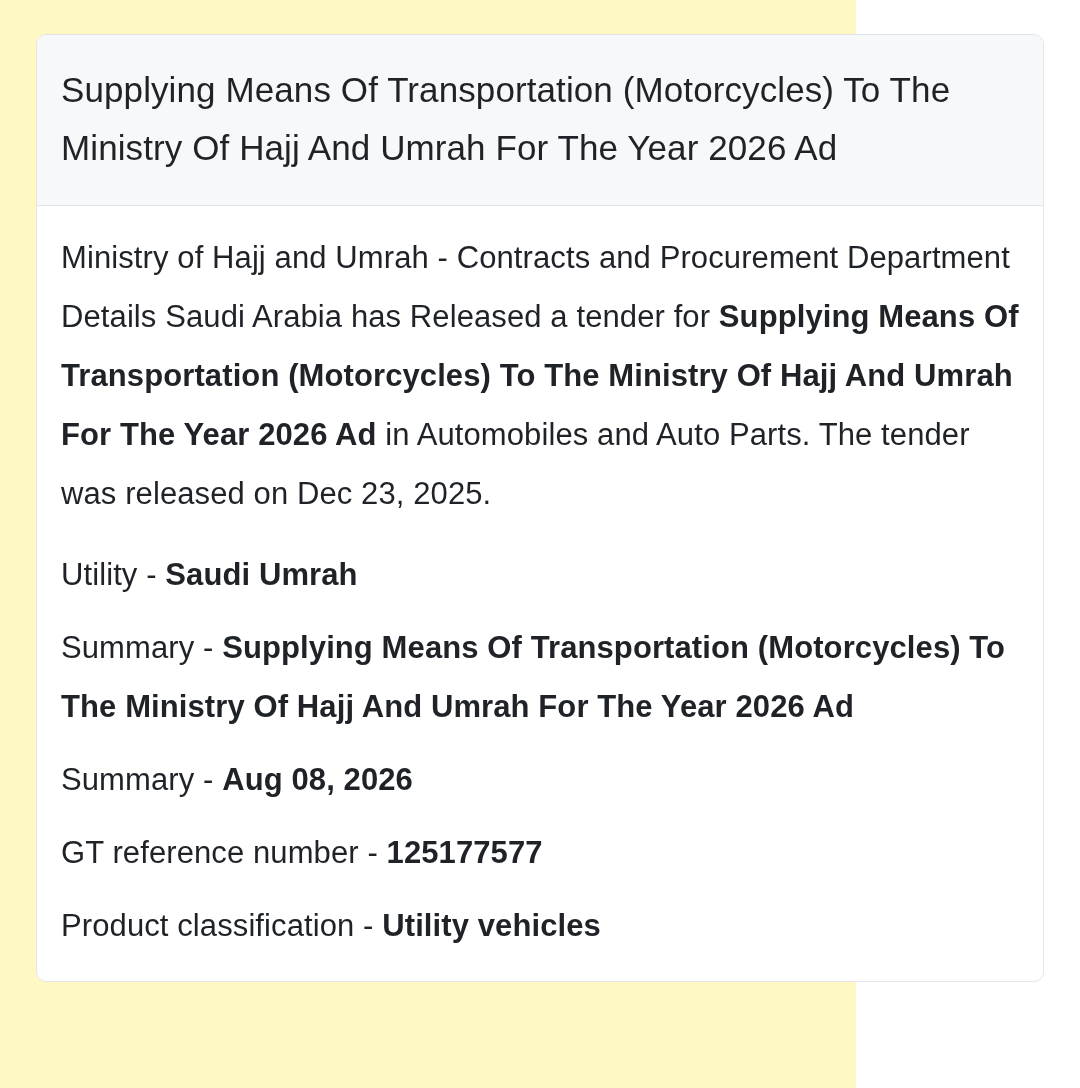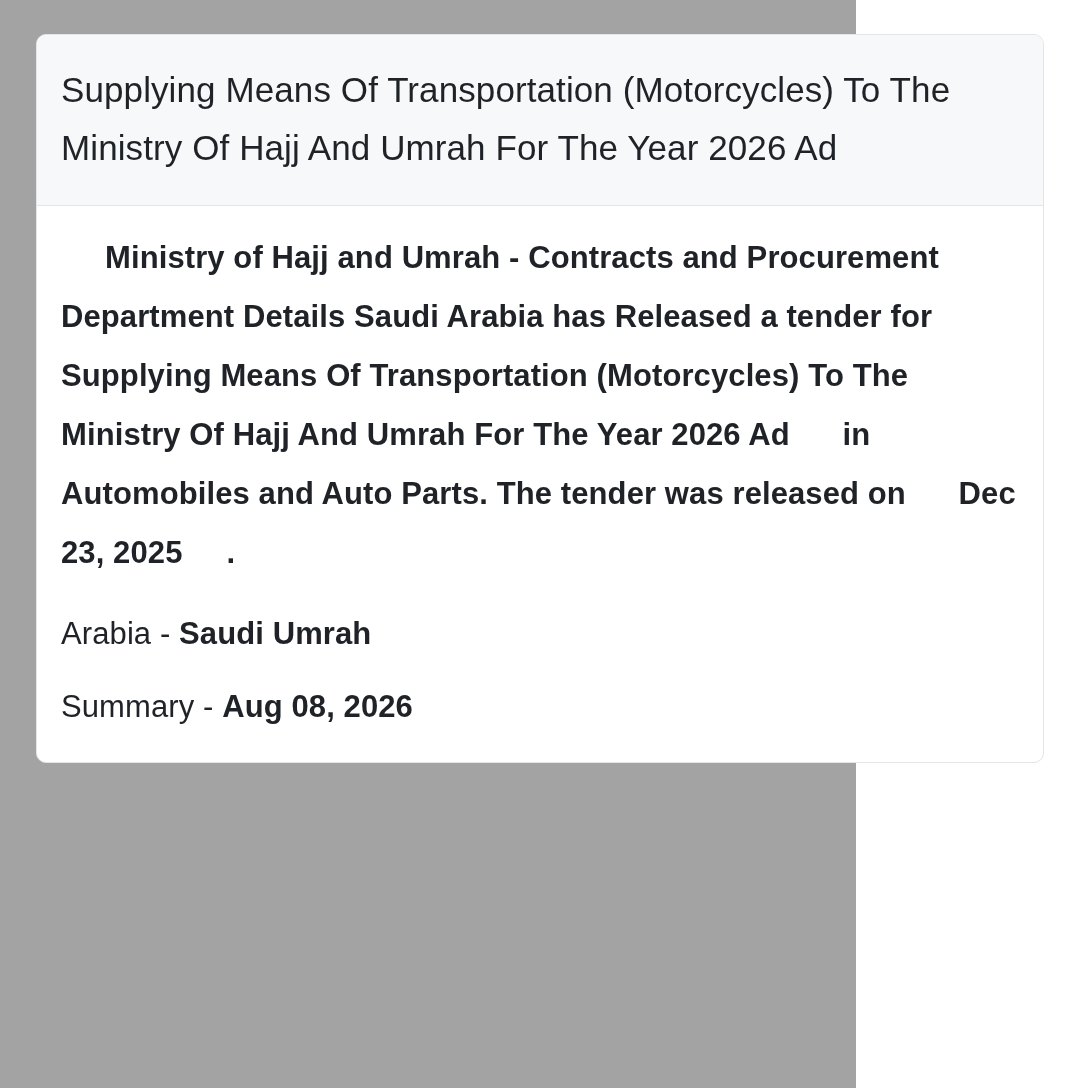--- a/index.html
+++ b/index.html
@@ -17,7 +17,7 @@
     height: 1088px;
     box-sizing: border-box;
     padding: 34px 55px 0 36px;
-    background: #a3a3a3;
+    background: #fef9c3;
   }
 
   .card {

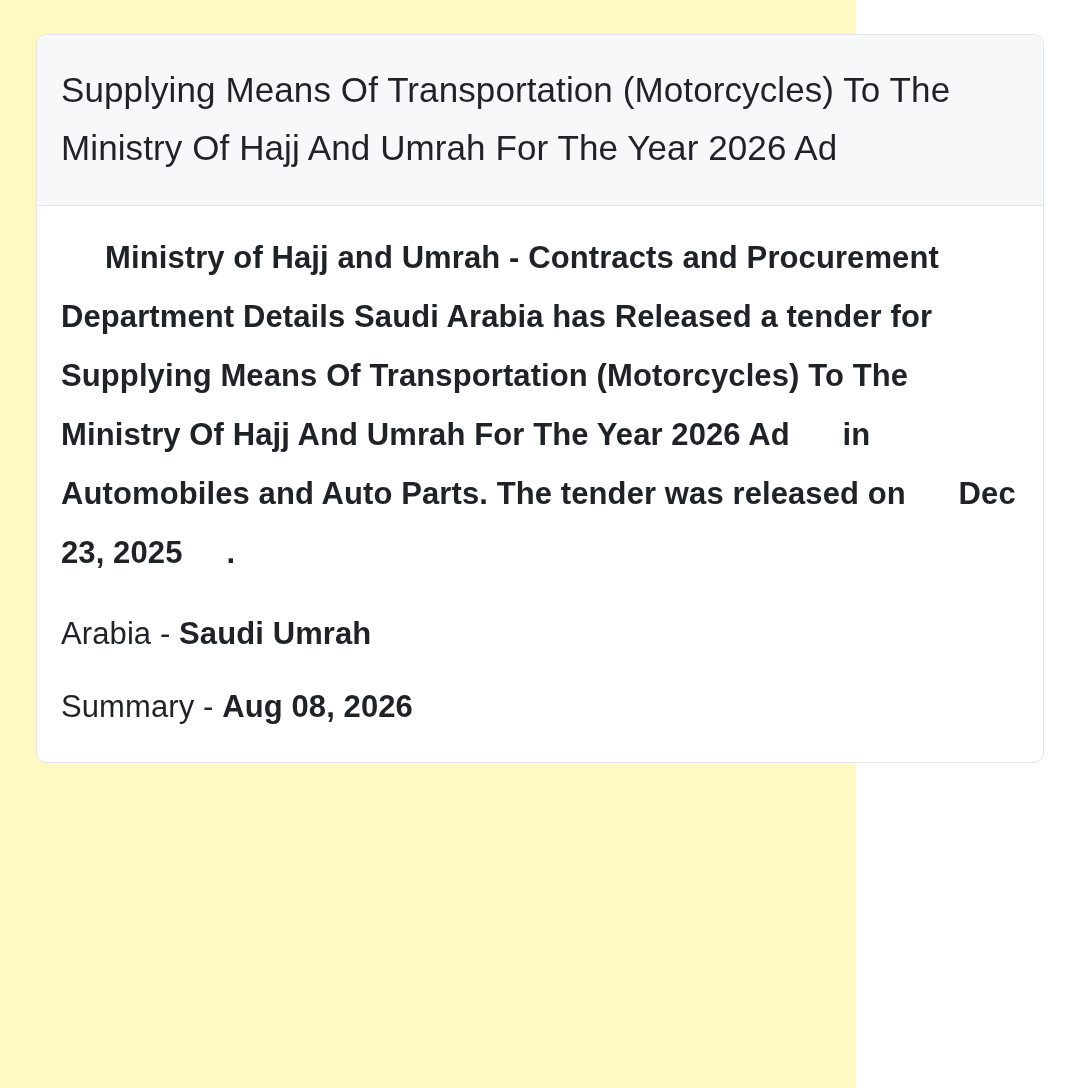--- a/index.html
+++ b/index.html
@@ -61,8 +61,7 @@
   }
 
   .intro .lede {
-    font-weight: 700;
-    margin-left: 44px;
+    font-weight: 400;
   }
 
   .field {

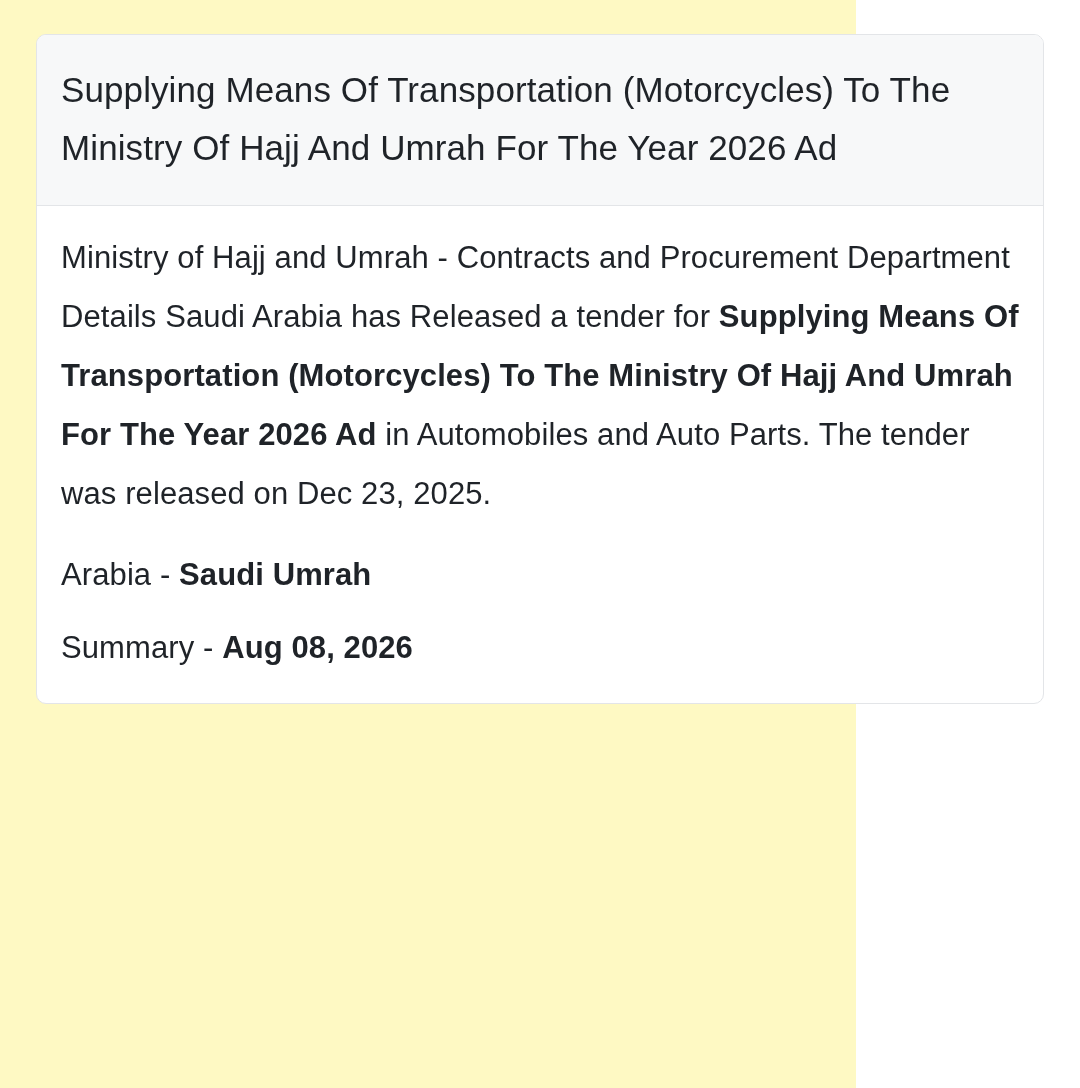--- a/index.html
+++ b/index.html
@@ -101,7 +101,7 @@
       </p>
 
       <p class="field">
-        <span class="label">Arabia - </span><span class="value">Saudi Umrah</span>
+        <span class="label">Utility - </span><span class="value">Saudi Umrah</span>
       </p>
 
 

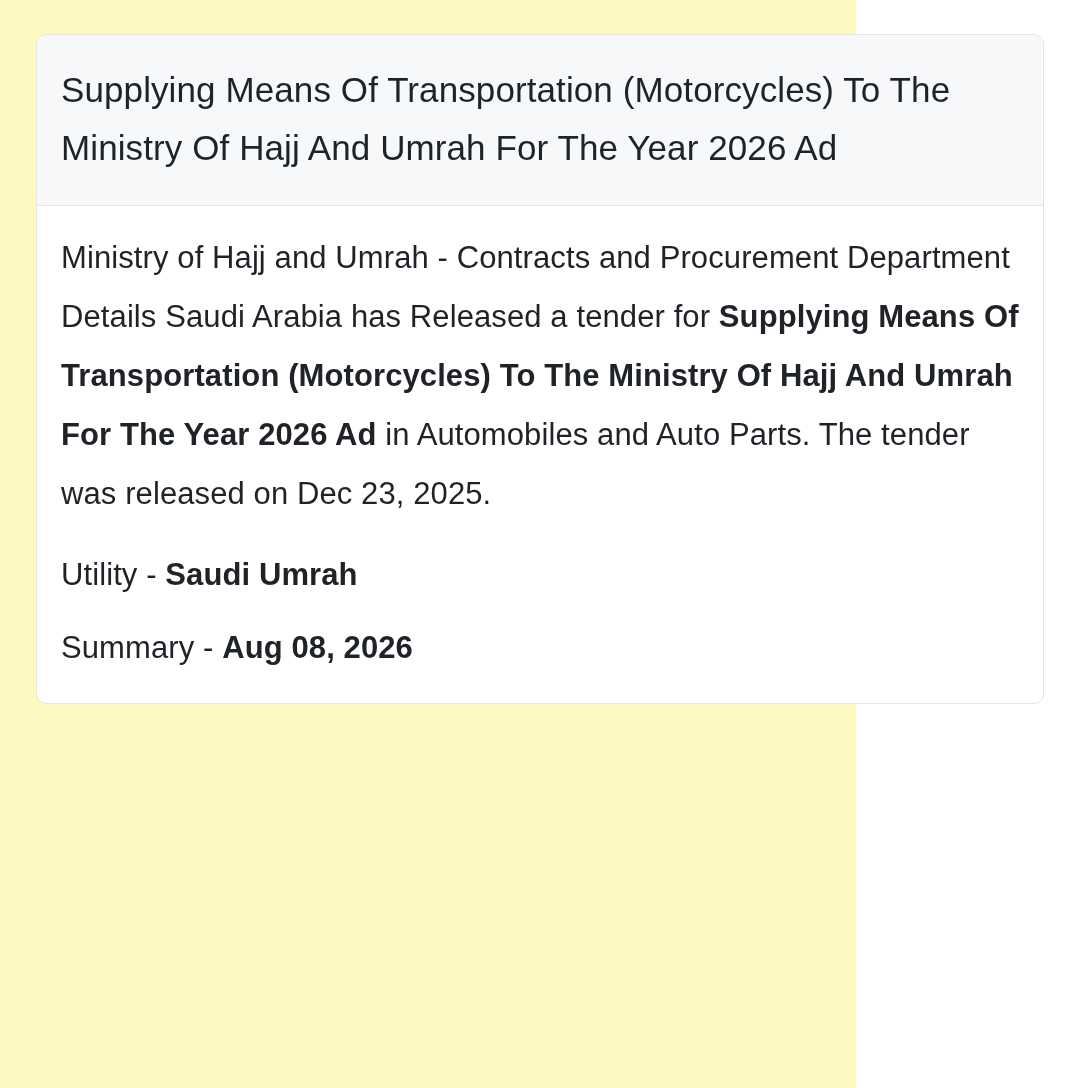--- a/index.html
+++ b/index.html
@@ -104,6 +104,9 @@
         <span class="label">Utility - </span><span class="value">Saudi Umrah</span>
       </p>
 
+      <p class="field">
+        <span class="label">Summary - </span><span class="value">Supplying Means Of Transportation (Motorcycles) To The Ministry Of Hajj And Umrah For The Year 2026 Ad</span>
+      </p>
 
       <p class="field">
         <span class="label">Summary - </span><span class="value">Aug 08, 2026</span>

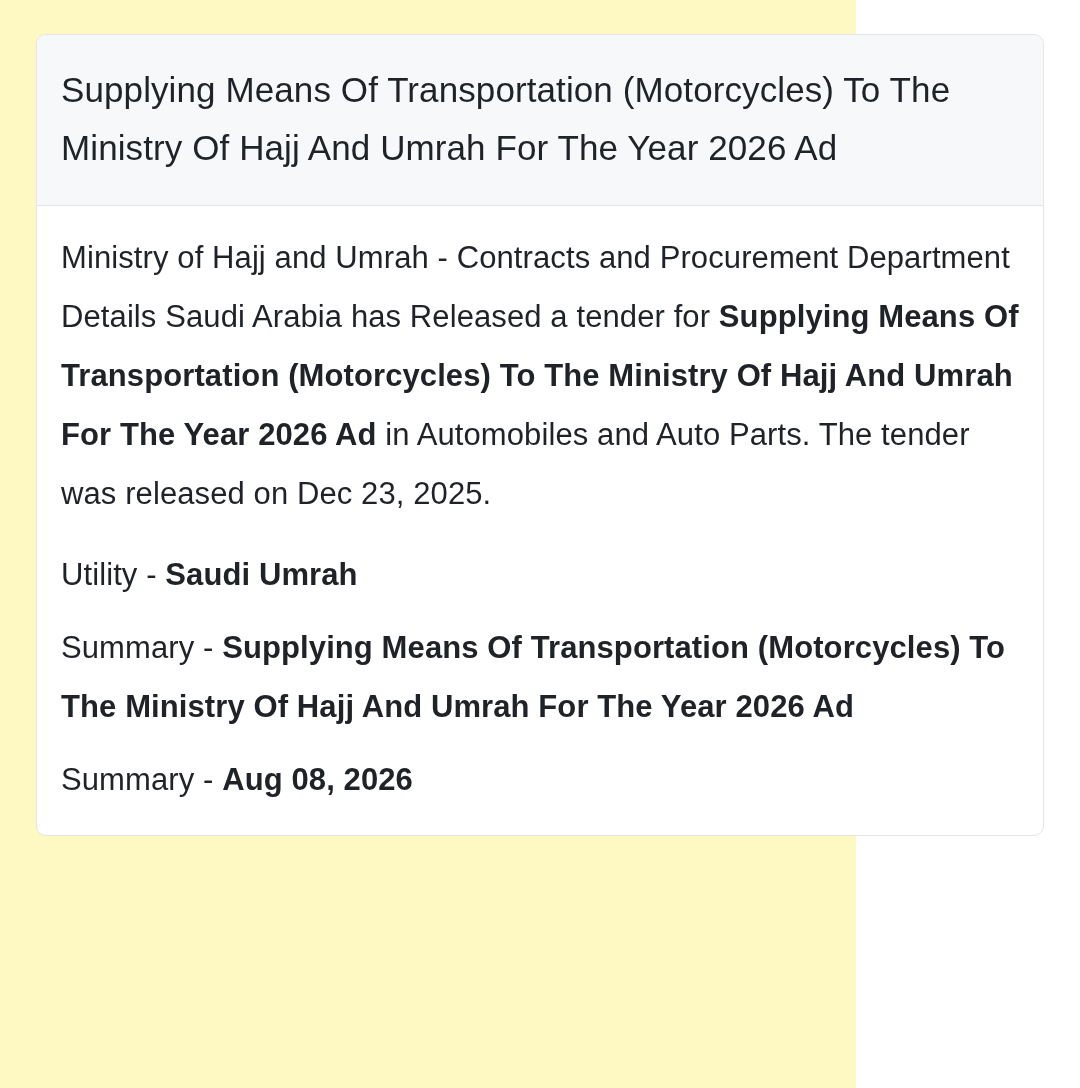--- a/index.html
+++ b/index.html
@@ -112,6 +112,9 @@
         <span class="label">Summary - </span><span class="value">Aug 08, 2026</span>
       </p>
 
+      <p class="field">
+        <span class="label">GT reference number - </span><span class="value">125177577</span>
+      </p>
 
 
     </div>

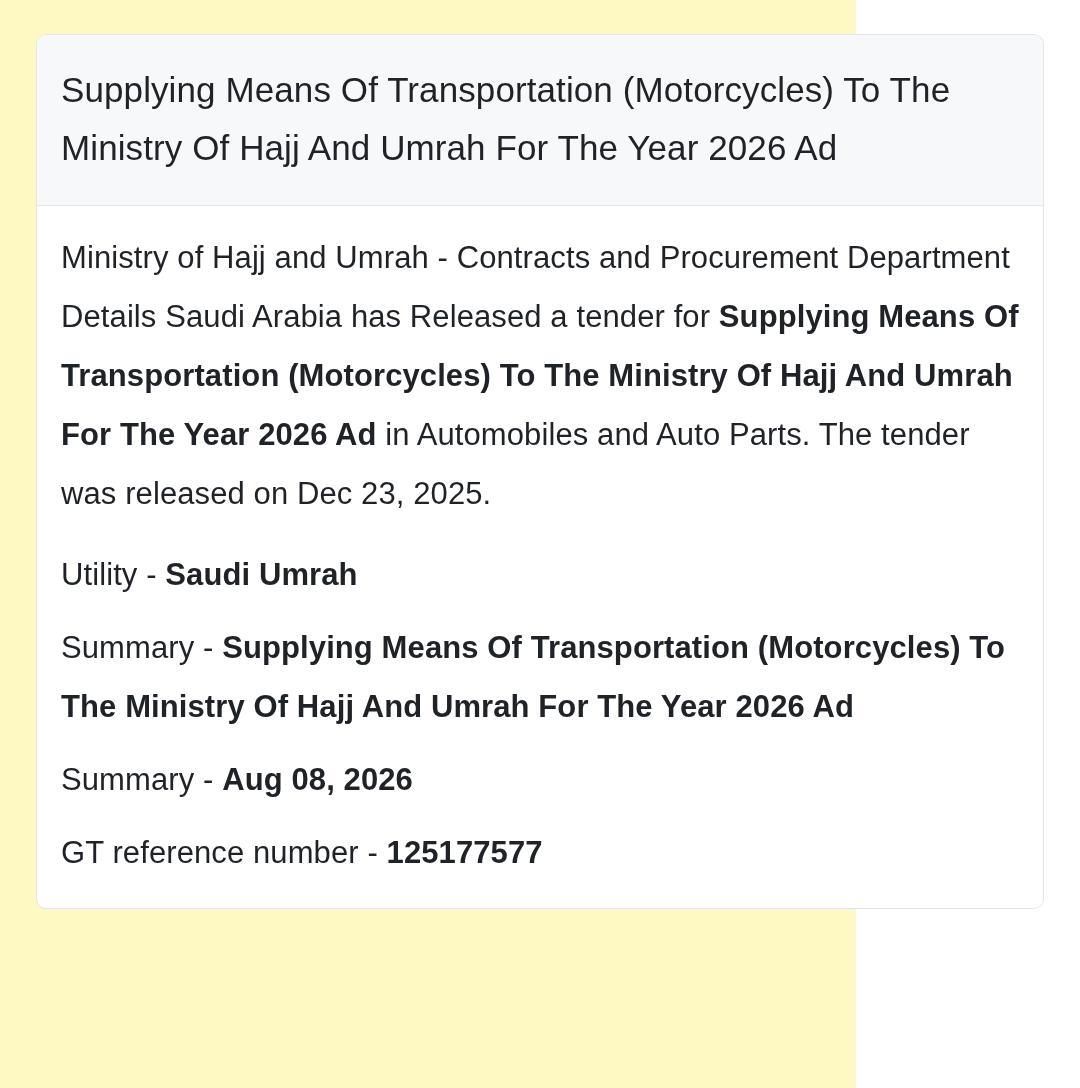--- a/index.html
+++ b/index.html
@@ -116,6 +116,9 @@
         <span class="label">GT reference number - </span><span class="value">125177577</span>
       </p>
 
+      <p class="field">
+        <span class="label">Product classification - </span><span class="value">Utility vehicles</span>
+      </p>
 
     </div>
   </div>

